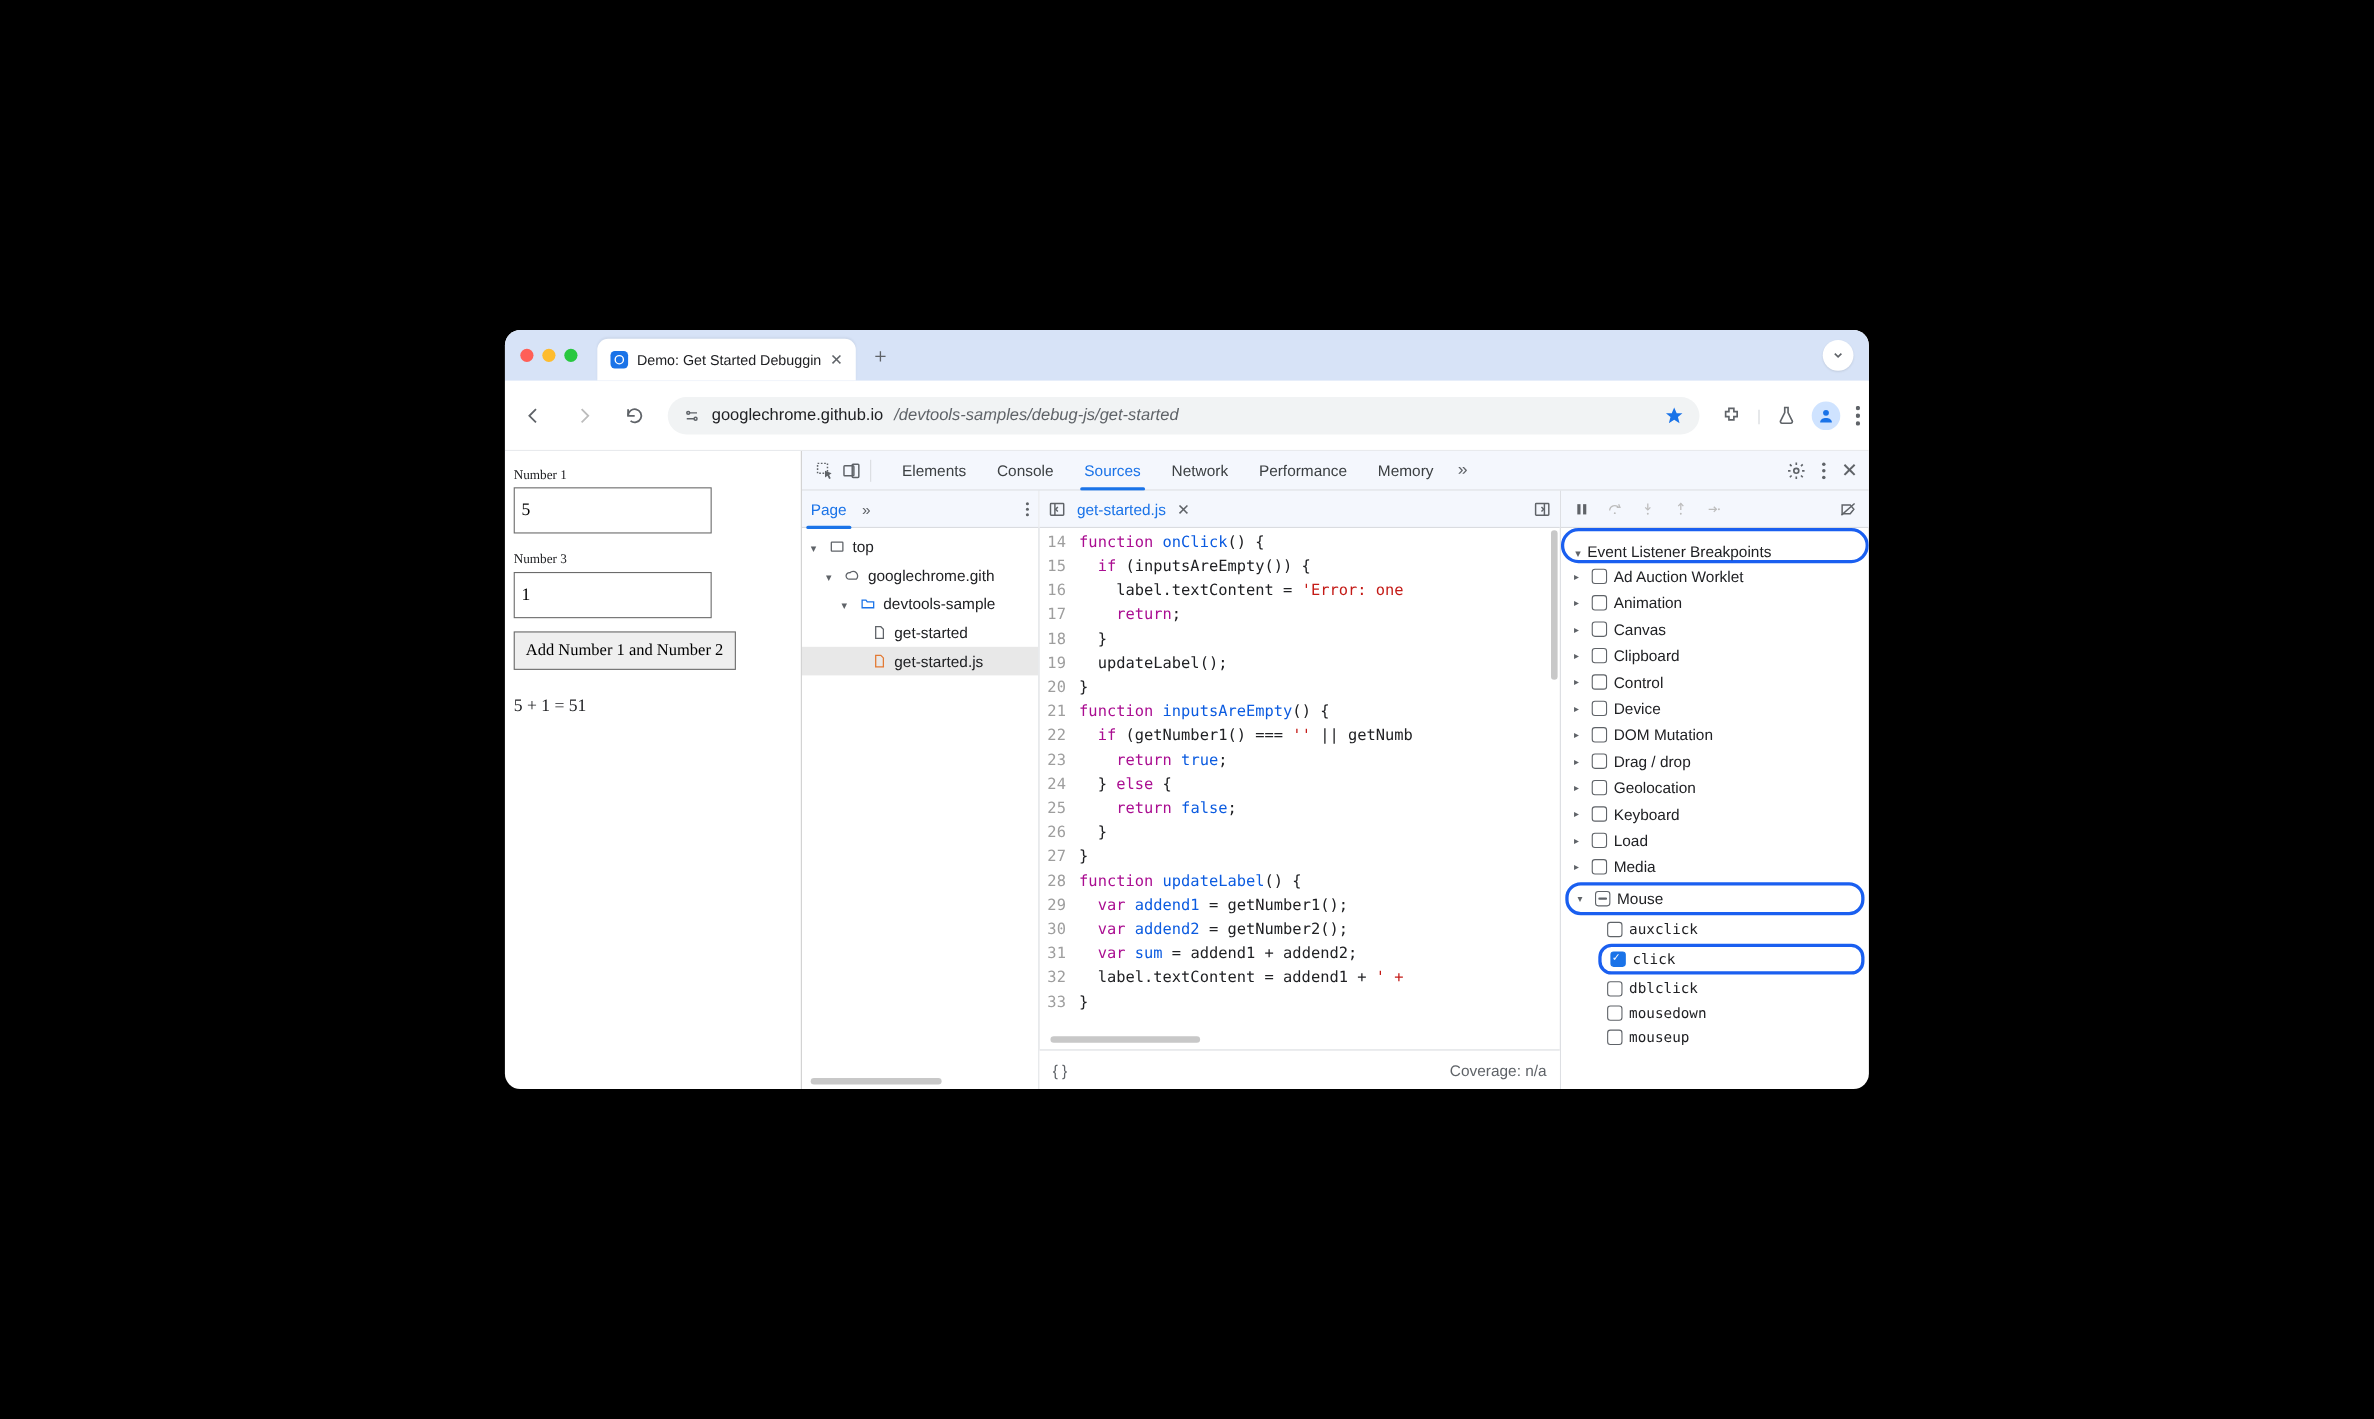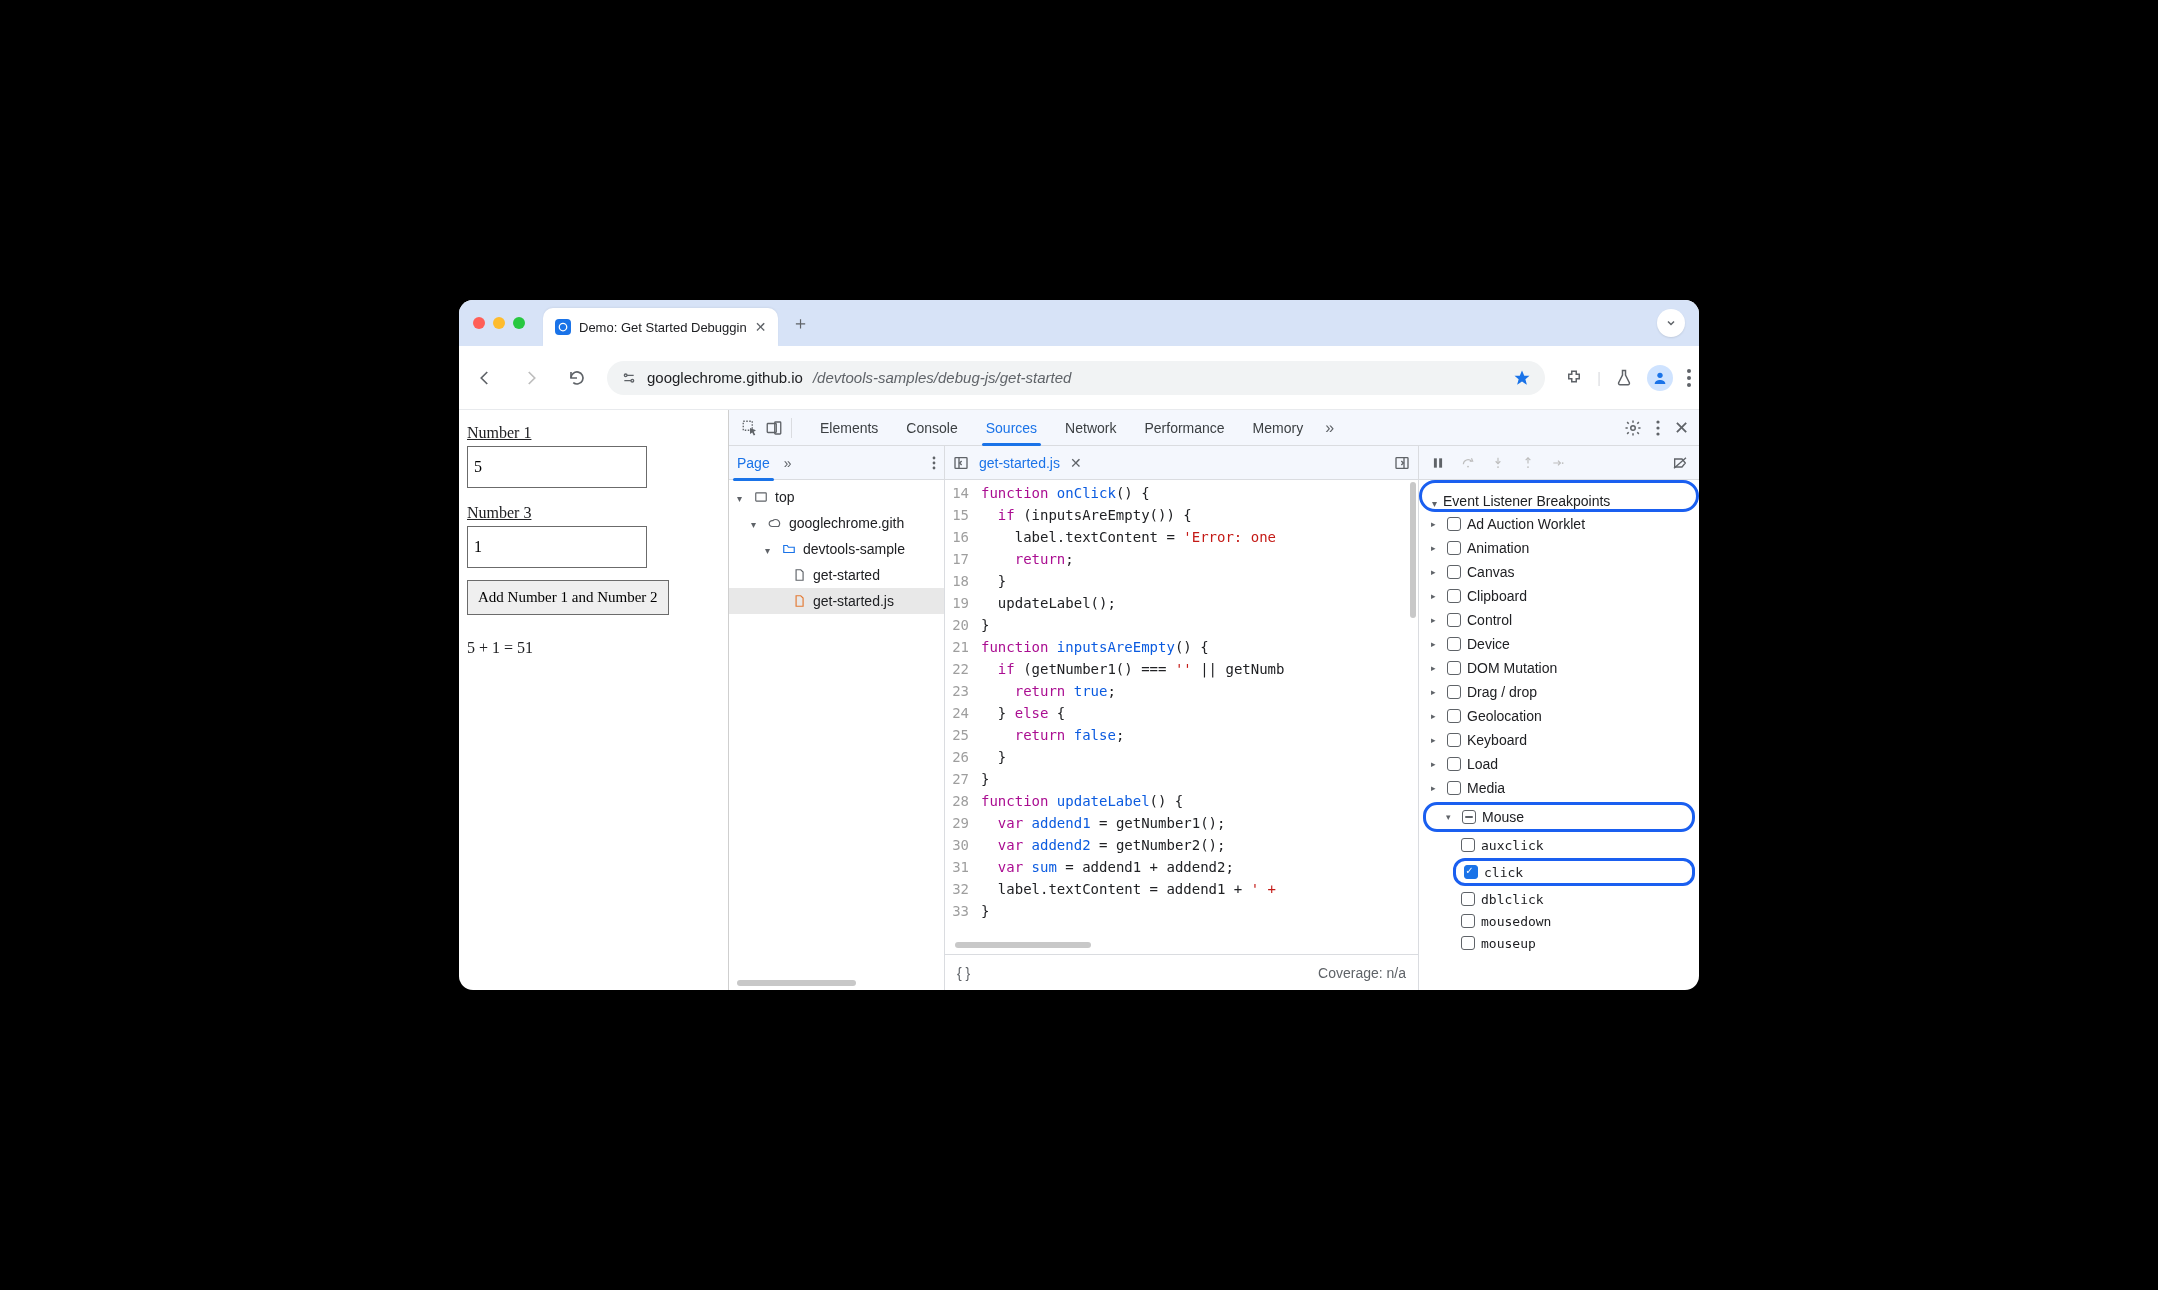--- a/index.html
+++ b/index.html
@@ -133,7 +133,7 @@
     margin:4px 0 14px 0;
     line-height:1.25;
   }
-  .page-content label{display:block;font-size:16px;margin-top:4px;text-decoration:underline;}
+  .page-content label{display:block;font-size:12px;margin-top:4px;}
   .page-content input[type=text]{
     width:180px;height:42px;
     border:1px solid #6b6b6b;

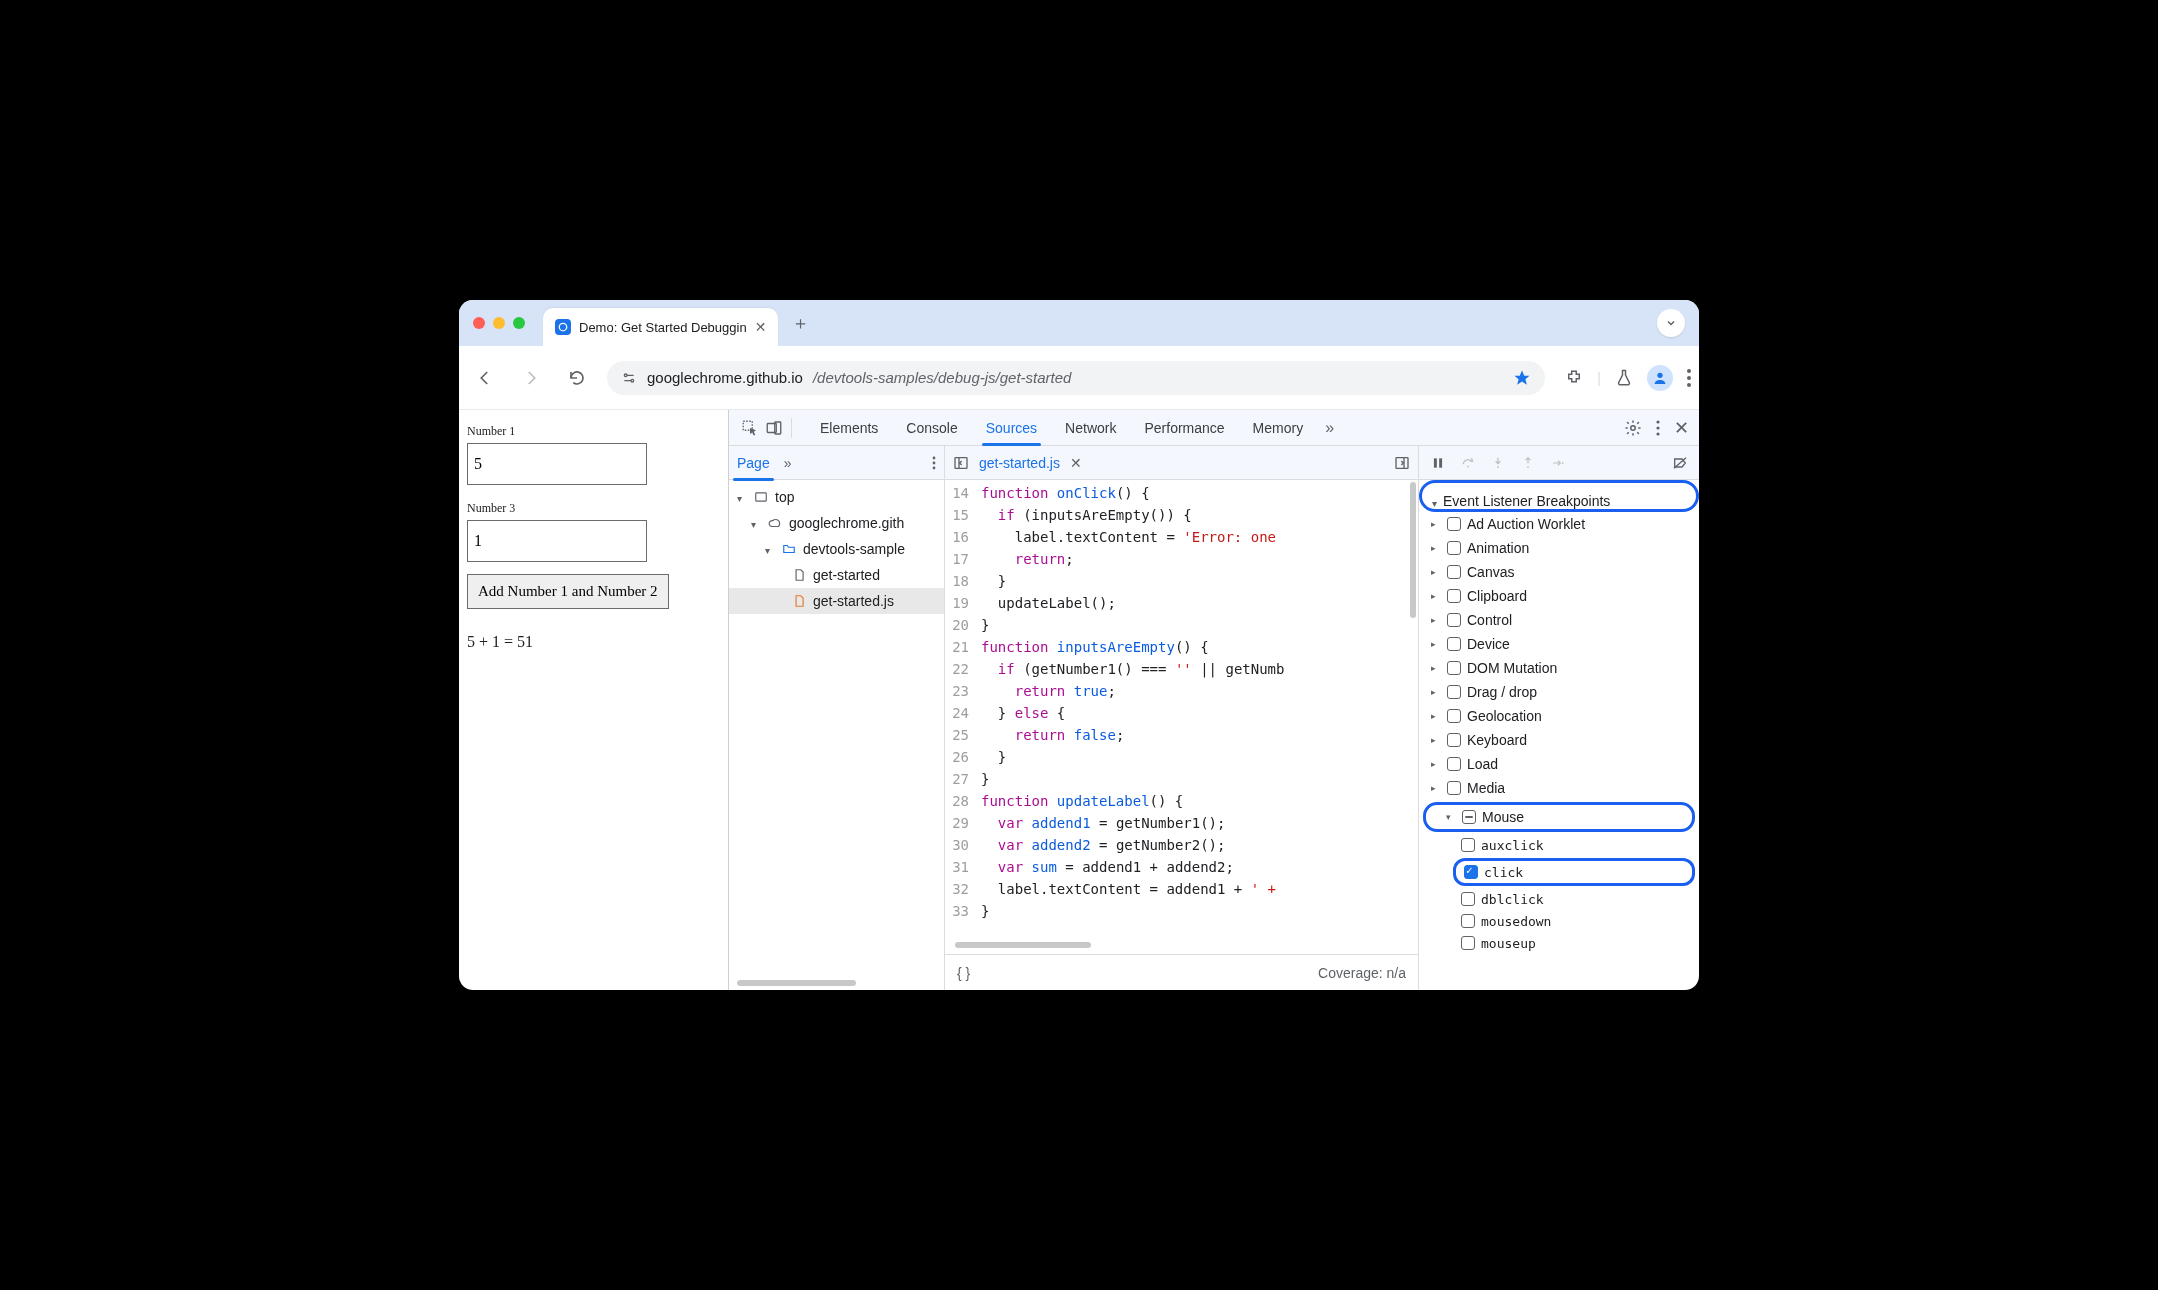--- a/index.html
+++ b/index.html
@@ -723,7 +723,7 @@
                 <span>Media</span>
               </div>
               <div class="ring" style="border-radius: 14px; margin: 2px 4px; padding: 0px;">
-                <div class="elb-cat open" style="padding-left: 8px; margin-left: 12px;">
+                <div class="elb-cat open" style="padding-left: 8px;">
                   <span class="cb indet"></span>
                   <span>Mouse</span>
                 </div>

